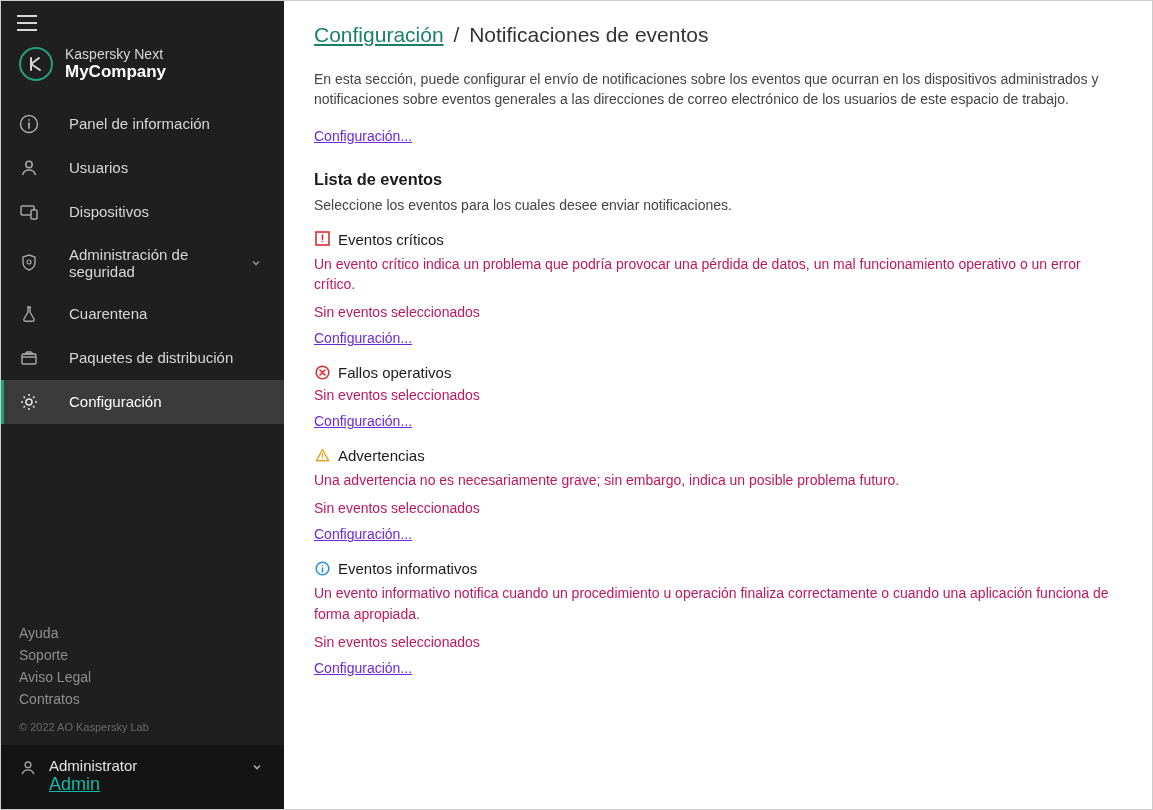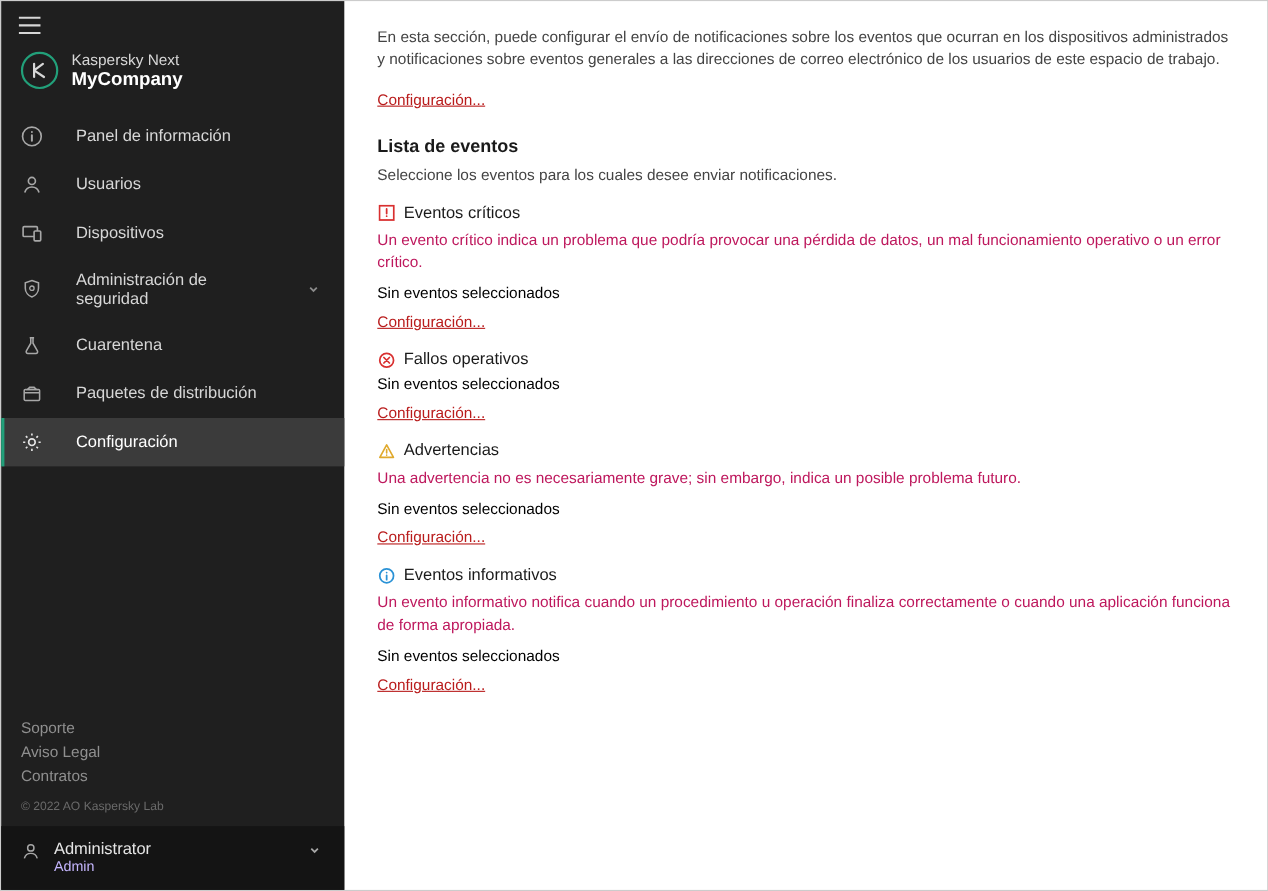--- a/index.html
+++ b/index.html
@@ -240,6 +240,11 @@
 
 <main class="main">
 
+  <div class="breadcrumb">
+    <a>Configuración</a>
+    <span class="sep">/</span>
+    <span class="current">Notificaciones de eventos</span>
+  </div>
 
   <p class="intro">En esta sección, puede configurar el envío de notificaciones sobre los eventos que ocurran en los dispositivos administrados y notificaciones sobre eventos generales a las direcciones de correo electrónico de los usuarios de este espacio de trabajo.</p>
 

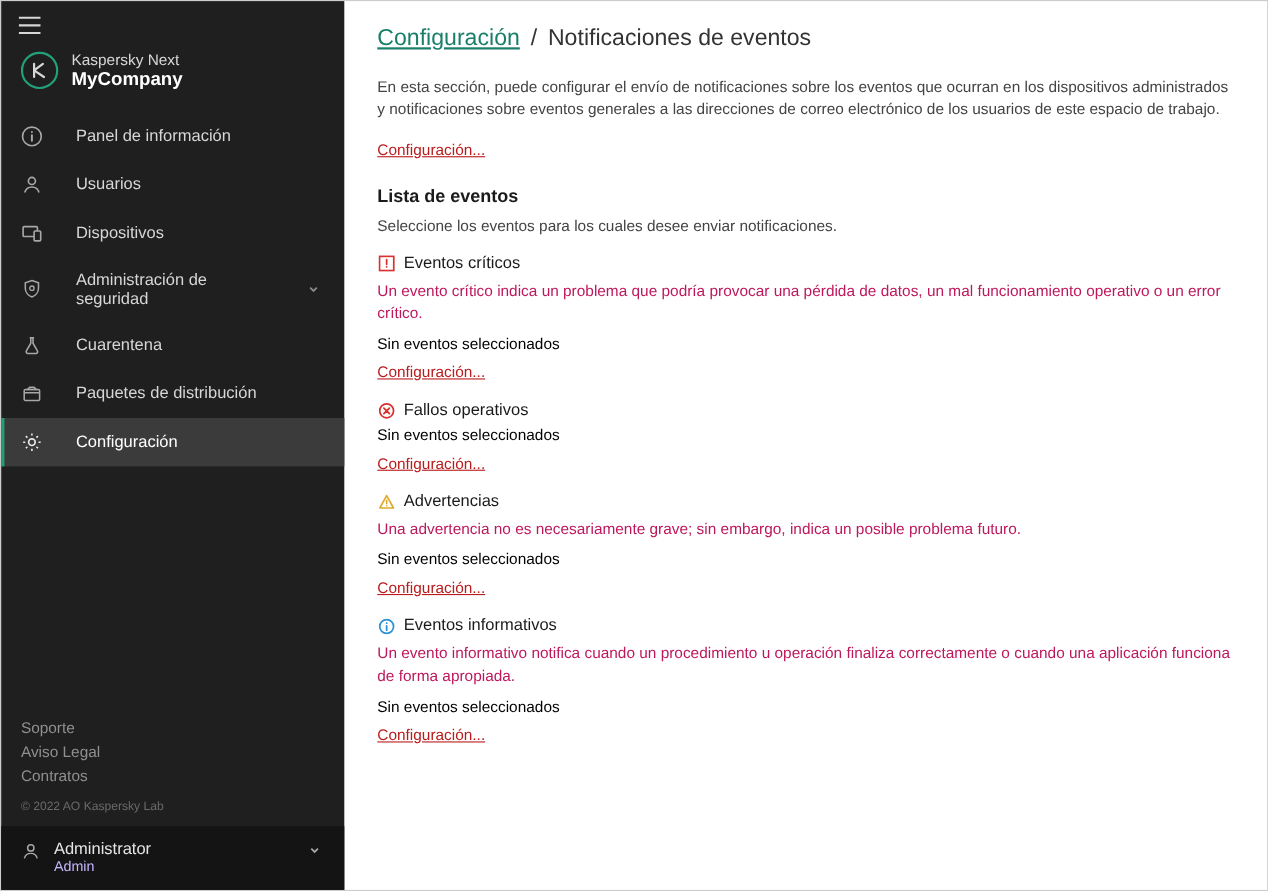--- a/index.html
+++ b/index.html
@@ -17,7 +17,7 @@
 
   
   .sidebar {
-    width: 312px;
+    width: 283px;
     background: #1f1f1f;
     color: #d7d7d7;
     display: flex;

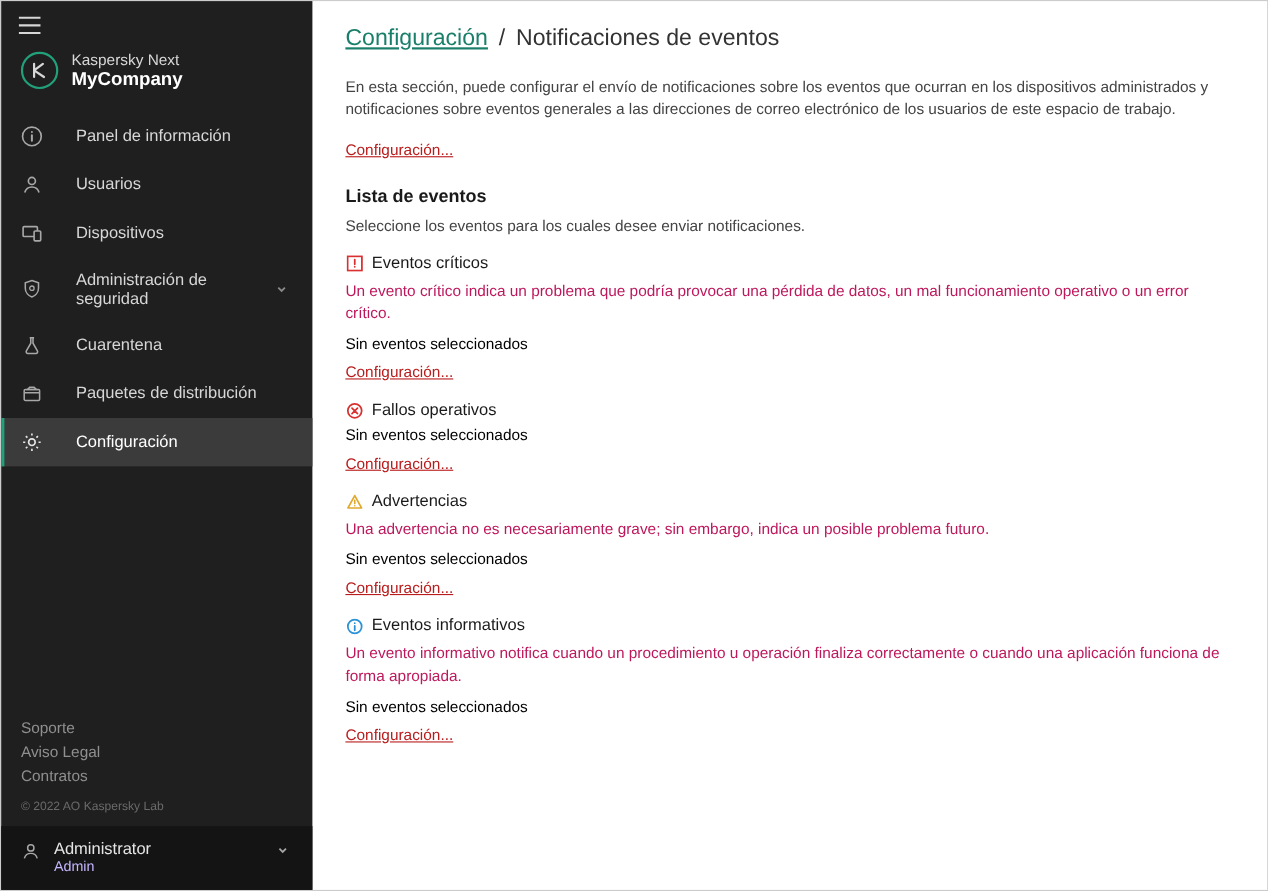--- a/index.html
+++ b/index.html
@@ -118,7 +118,7 @@
   .intro { color:#444; line-height:1.45; margin-bottom:18px; max-width:820px; }
 
   .section-line { color:#333; margin-bottom:8px; }
-  .config-link { color:#b91c1c; text-decoration:underline; cursor:pointer; display:inline-block; }
+  .config-link { color:#6d28d9; text-decoration:underline; cursor:pointer; display:inline-block; }
   .list-heading { font-weight:700; color:#1a1a1a; margin-top:26px; margin-bottom:8px; }
   .list-sub { color:#444; margin-bottom:16px; }
 

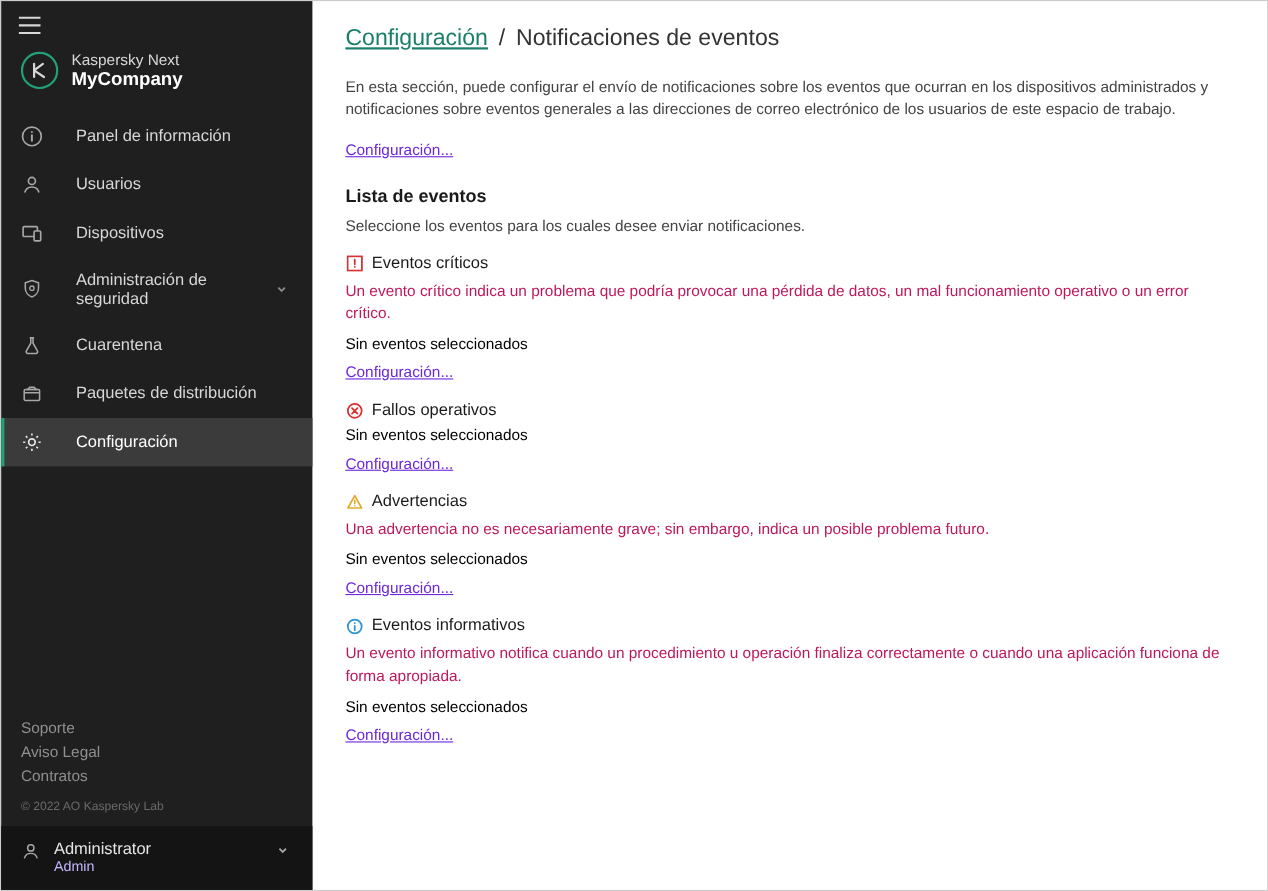--- a/index.html
+++ b/index.html
@@ -124,7 +124,7 @@
 
   .event-group { margin-top:18px; }
   .event-title {
-    display:flex; align-items:flex-end; gap:8px;
+    display:flex; align-items:flex-start; gap:8px;
     color:#1a1a1a; font-size:15px; margin-bottom:6px;
   }
   .event-title .ico { width:16px; height:16px; display:inline-flex; align-items:center; justify-content:center; }

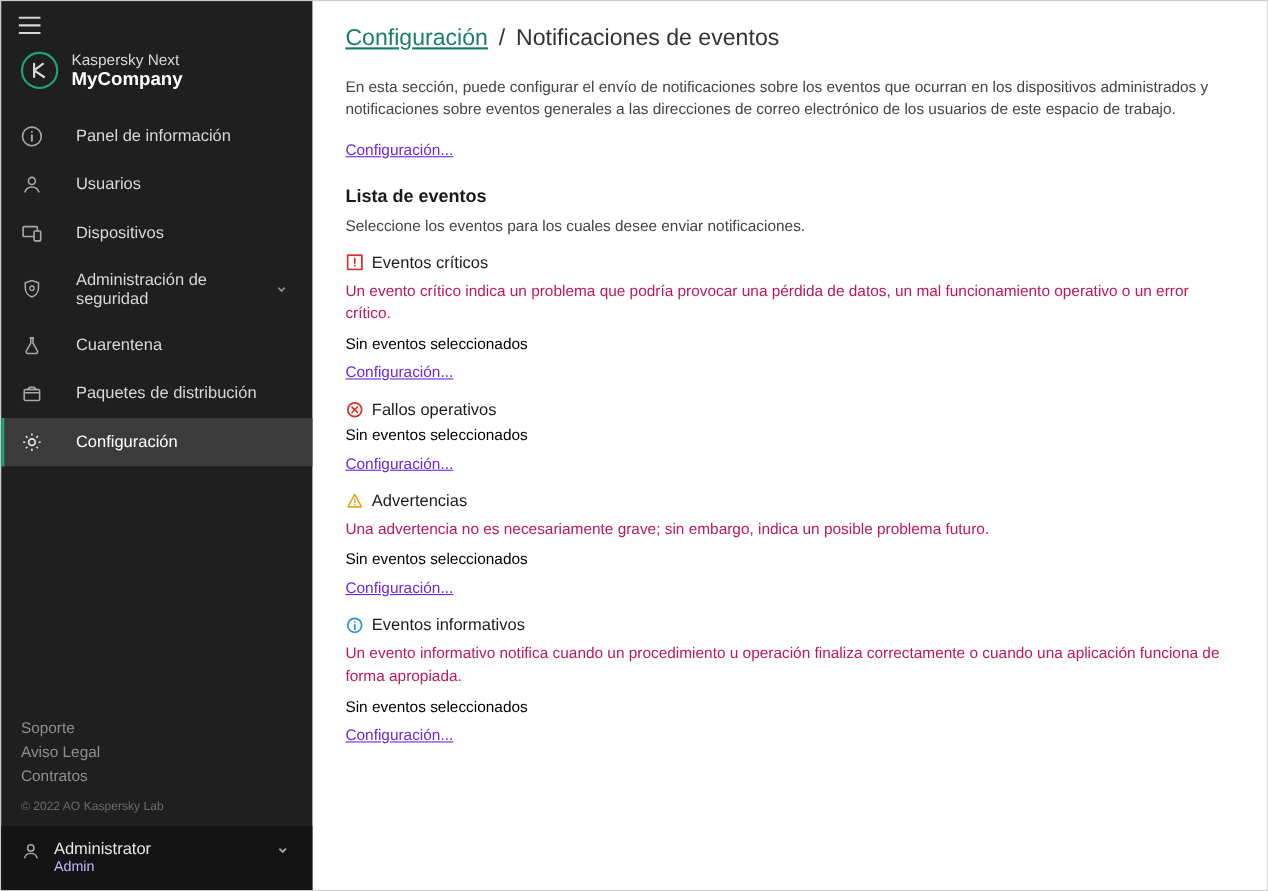--- a/index.html
+++ b/index.html
@@ -129,7 +129,7 @@
   }
   .event-title .ico { width:16px; height:16px; display:inline-flex; align-items:center; justify-content:center; }
   .event-desc { color:#be185d; line-height:1.45; margin-bottom:10px; max-width:820px; }
-  .event-none { color:#000000; margin-bottom:10px; }
+  .event-none { color:#be185d; margin-bottom:10px; }
 
   
   .ico-critical { color:#d93030; }

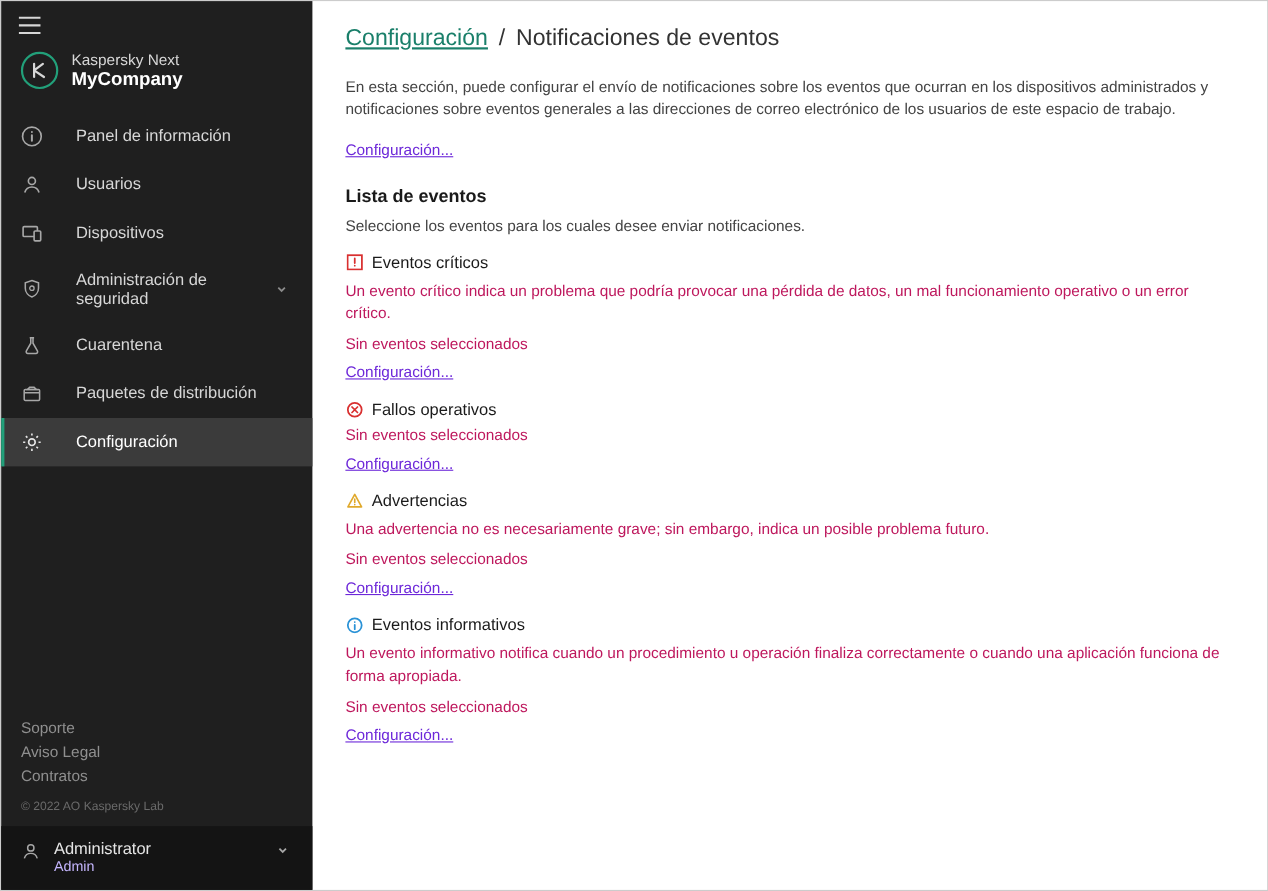--- a/index.html
+++ b/index.html
@@ -216,6 +216,7 @@
 
   <div class="sidebar-footer">
     <div class="links">
+      <span>Ayuda</span>
       <span>Soporte</span>
       <span>Aviso Legal</span>
       <span>Contratos</span>

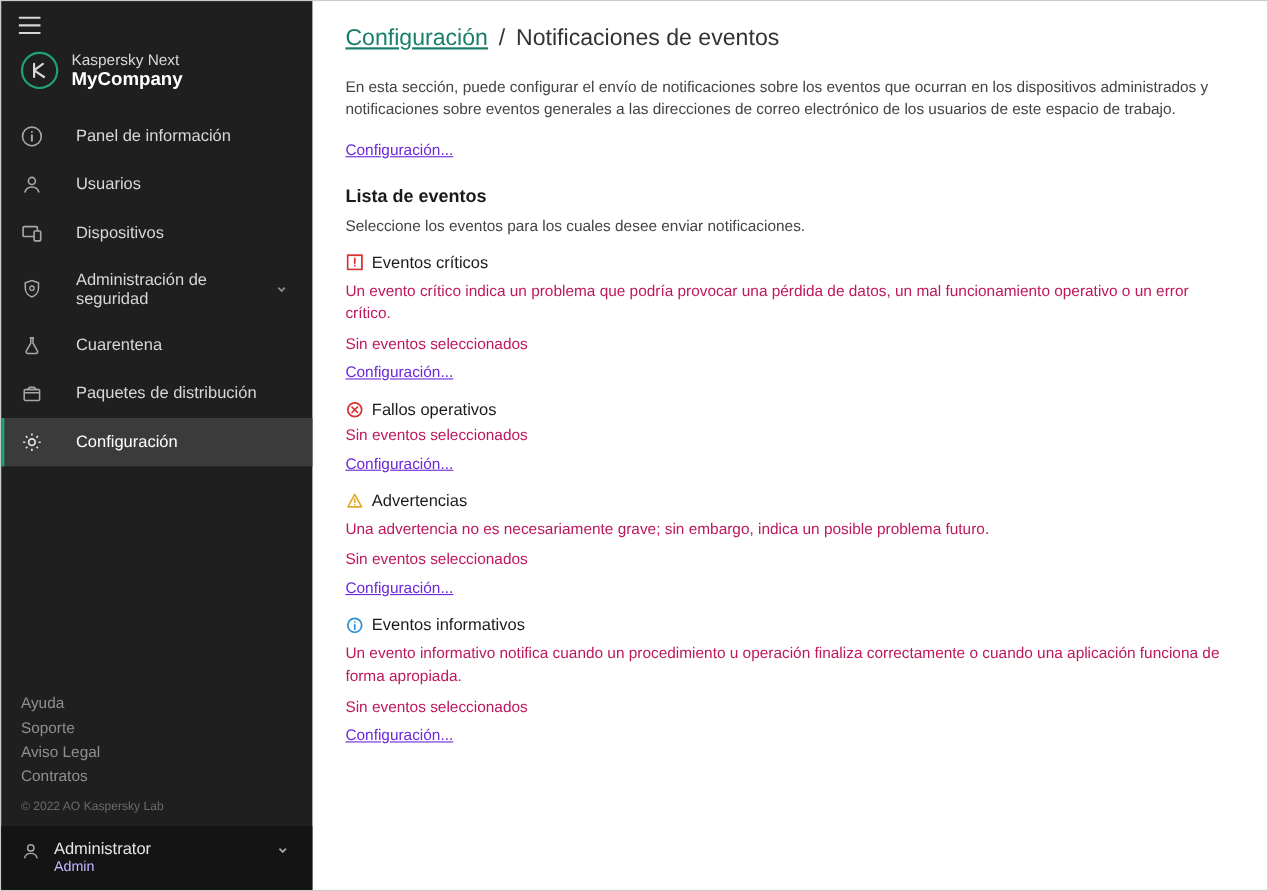--- a/index.html
+++ b/index.html
@@ -92,7 +92,7 @@
   }
   .user-block svg { flex:0 0 18px; margin-top:2px; }
   .user-block .uname { color:#e5e5e5; font-size:15px; }
-  .user-block .urole { color:#c4b5fd; font-size:13px; }
+  .user-block .urole { color:#14b8a6; font-size:18px;text-decoration:underline; }
   .user-block .chev { margin-left:auto; margin-top:4px; }
 
   

